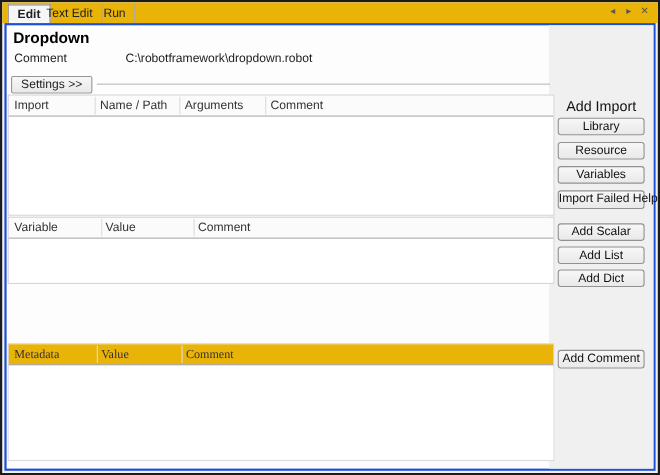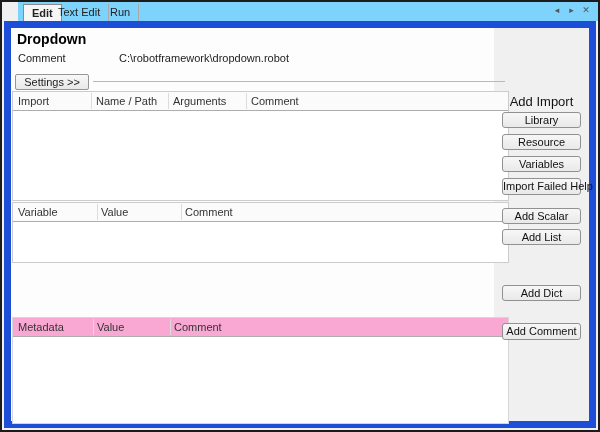--- a/index.html
+++ b/index.html
@@ -8,7 +8,7 @@
             background:#f0f0f0; border:2px solid #1b1b1b; overflow:hidden; }
 
   
-  .tabbar { position:absolute; left:16px; top:0; right:0; height:19px; background:#7dd3fc; }
+  .tabbar { position:absolute; left:0; top:0; right:0; height:19px; background:#eab308; }
   .tab { position:absolute; top:2px; height:17px; line-height:16px; font-size:11px;
          color:#222; padding:0 8px; cursor:default; }
   .tab.selected { font-weight:bold; background:#f6f6f6; border:1px solid #8a8a8a;

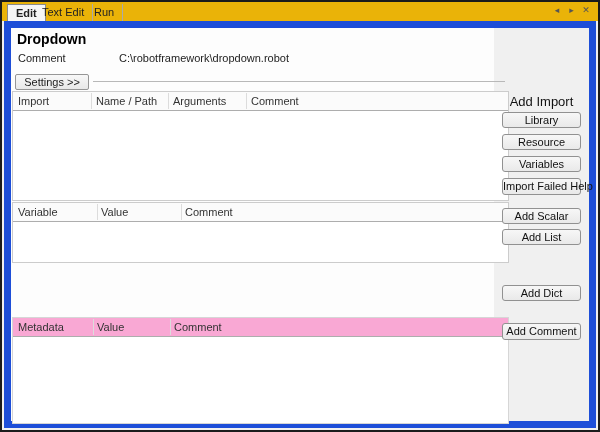--- a/index.html
+++ b/index.html
@@ -20,7 +20,7 @@
 
   
   .panel { position:absolute; left:2px; right:2px; top:19px; bottom:2px;
-           border:7px solid #1d4ed8; background:#fdfdfd; }
+           border:2px solid #1d4ed8; background:#fdfdfd; }
   .sidebar { position:absolute; top:0; bottom:0; right:0; width:95px; background:#f0f0f0; }
 
   .page-title { position:absolute; left:6px; top:3px; font-size:14px; font-weight:bold; color:#000; }

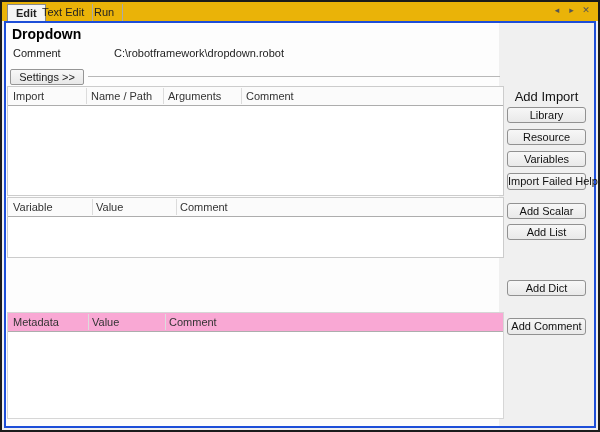--- a/index.html
+++ b/index.html
@@ -131,7 +131,7 @@
     <button class="sb-btn" id="btn-ifh" style="left:auto; right:8px;">Import Failed Help</button>
     <button class="sb-btn" id="btn-add-scalar" style="left:auto; right:8px;">Add Scalar</button>
     <button class="sb-btn" id="btn-add-list" style="left:auto; right:8px;">Add List</button>
-    <button class="sb-btn" id="btn-add-dict" style="left:auto; right:8px;margin-top:35px;">Add Dict</button>
+    <button class="sb-btn" id="btn-add-dict" style="left:auto; right:8px;">Add Dict</button>
     <button class="sb-btn" id="btn-add-meta" style="left:auto; right:8px;">Add Comment</button>
   </div>
 

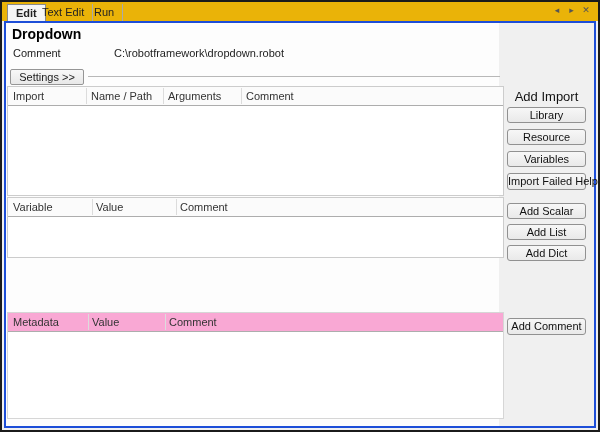--- a/index.html
+++ b/index.html
@@ -39,7 +39,7 @@
           border:1px solid #cccccc; }
   .grid-header { position:relative; height:19px; background:#fbfbfb;
                  border-bottom:1px solid #adadad; }
-  .grid-header.blue { background:#f9a8d4; }
+  .grid-header.blue { background:#eab308;font-family:Liberation Serif, serif; }
   .grid-header .col { position:absolute; top:3px; font-size:11px; color:#333; white-space:nowrap; }
   .grid-header .sep { position:absolute; top:1px; bottom:1px; width:1px; background:#dcdcdc; }
   .grid-body { position:absolute; left:0; right:0; top:20px; bottom:0; background:#ffffff; }

